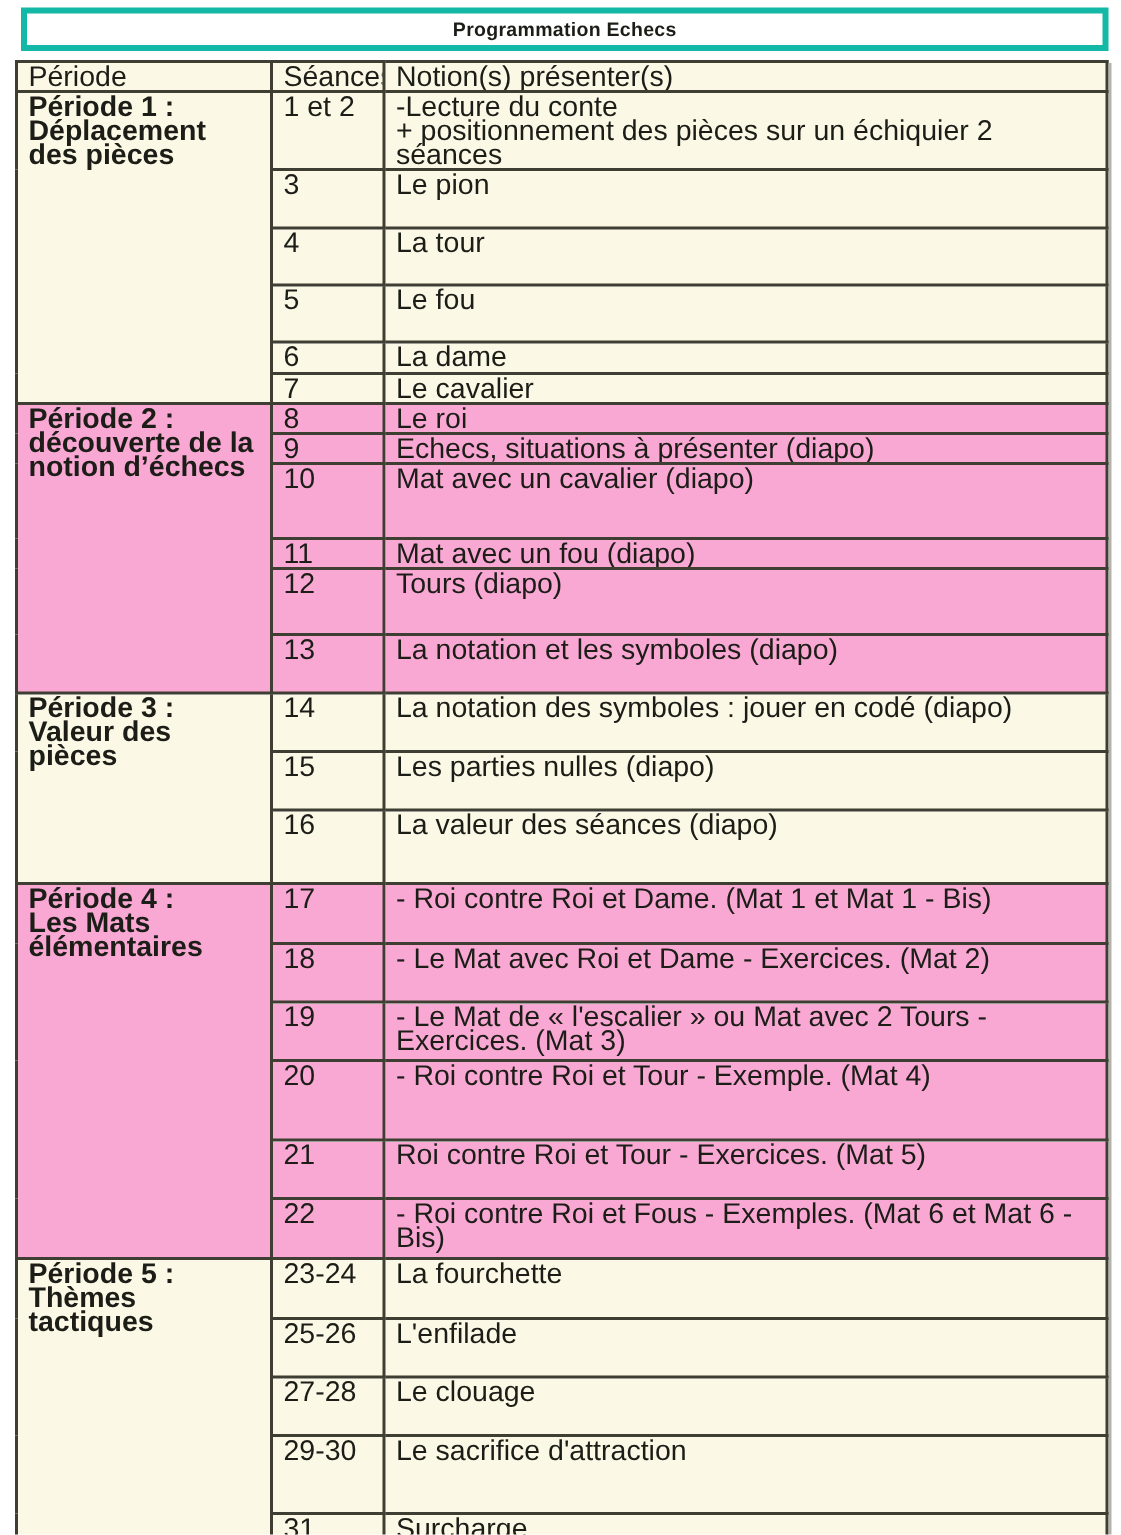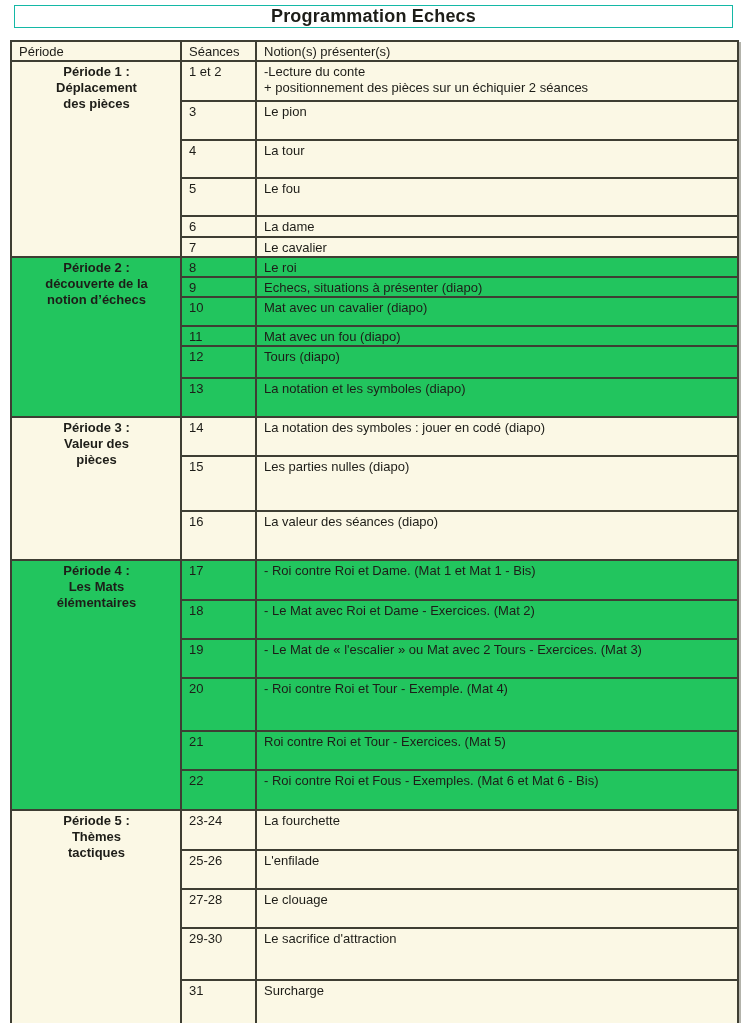--- a/index.html
+++ b/index.html
@@ -15,11 +15,11 @@
     position: absolute;
     left: 14px; top: 5px;
     width: 717px; height: 21px;
-    border: 1px solid #14b8a6;
+    border: 4px solid #14b8a6;
     background: #ffffff;
     display: flex; align-items: center; justify-content: center;
     font-weight: bold;
-    font-size: 18px;
+    font-size: 13px;
     letter-spacing: 0.2px;
   }
   table.prog-table {

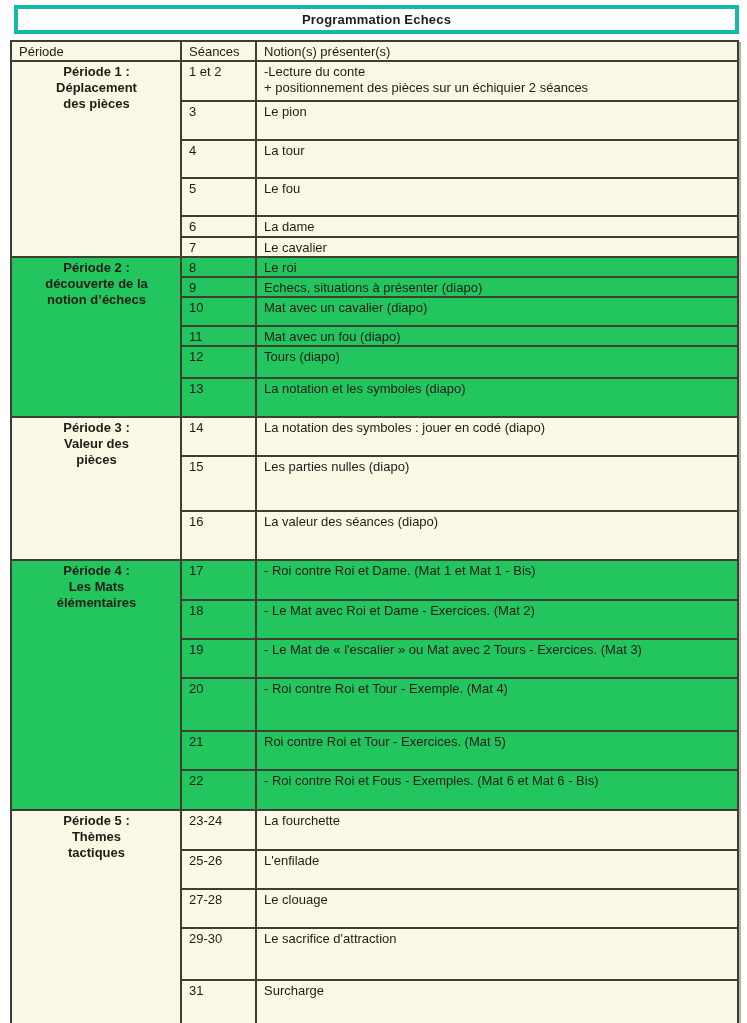--- a/index.html
+++ b/index.html
@@ -34,7 +34,7 @@
     border: 2px solid #3e3e33;
     vertical-align: top;
     padding: 2px 6px 0 7px;
-    font-size: 13px;
+    font-size: 19px;
     line-height: 16px;
     overflow: hidden;
     white-space: pre-line;

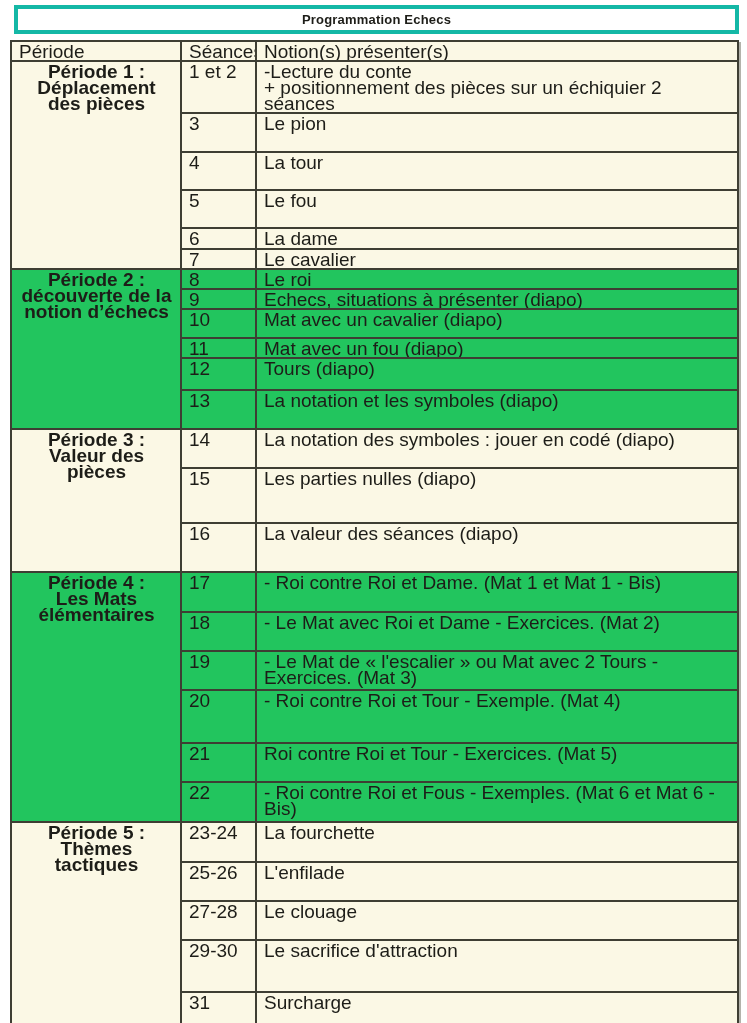--- a/index.html
+++ b/index.html
@@ -42,7 +42,6 @@
   td.header-cell { font-weight: normal; }
   td.period-cell {
     vertical-align: middle;
-    text-align: center;
     font-weight: bold;
     font-size: 19px;
     line-height: 29px;

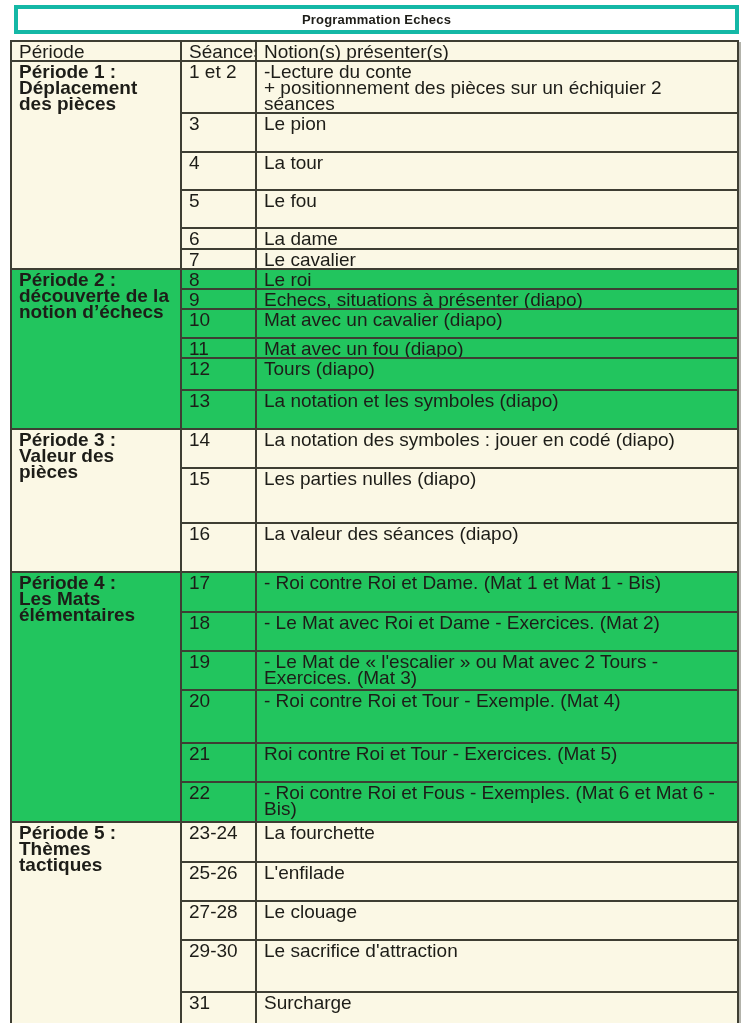--- a/index.html
+++ b/index.html
@@ -49,7 +49,7 @@
     white-space: pre-line;
   }
   .bg-cream { background: #fbf8e5; }
-  .bg-yellow { background: #22c55e; }
+  .bg-yellow { background: #f9a8d4; }
 </style>
 </head>
 <body>

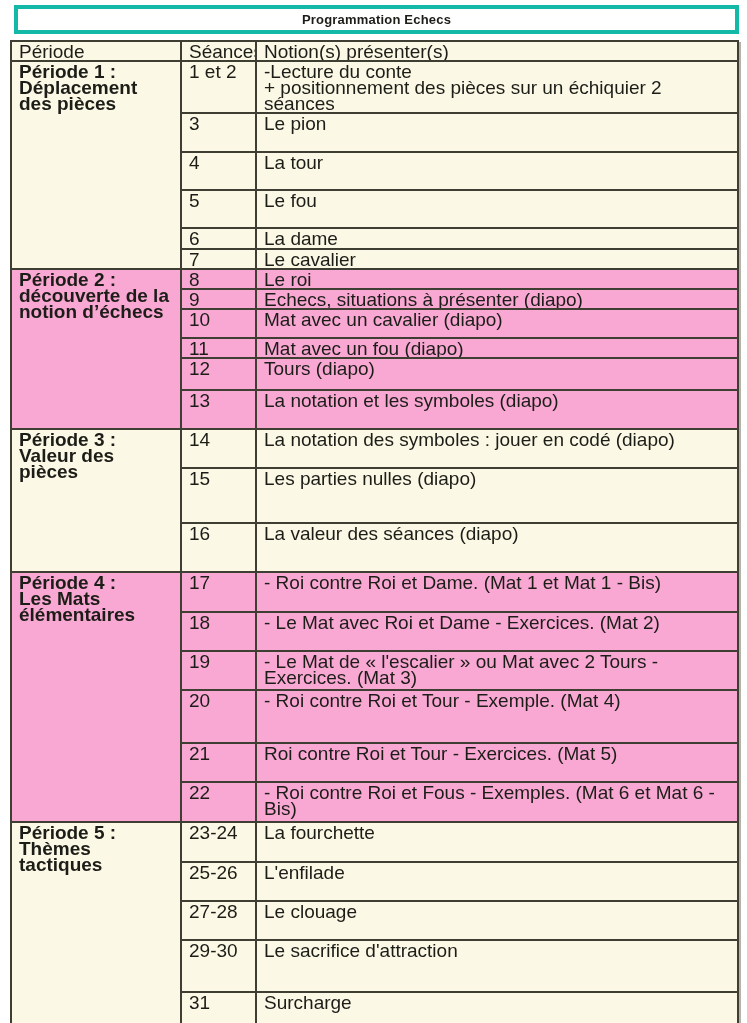--- a/index.html
+++ b/index.html
@@ -112,7 +112,7 @@
     <td class="bg-yellow">9</td>
     <td class="bg-yellow">Echecs, situations à présenter (diapo)</td>
   </tr>
-  <tr style="height:29px">
+  <tr style="height:50px">
     <td class="bg-yellow">10</td>
     <td class="bg-yellow">Mat avec un cavalier (diapo)</td>
   </tr>

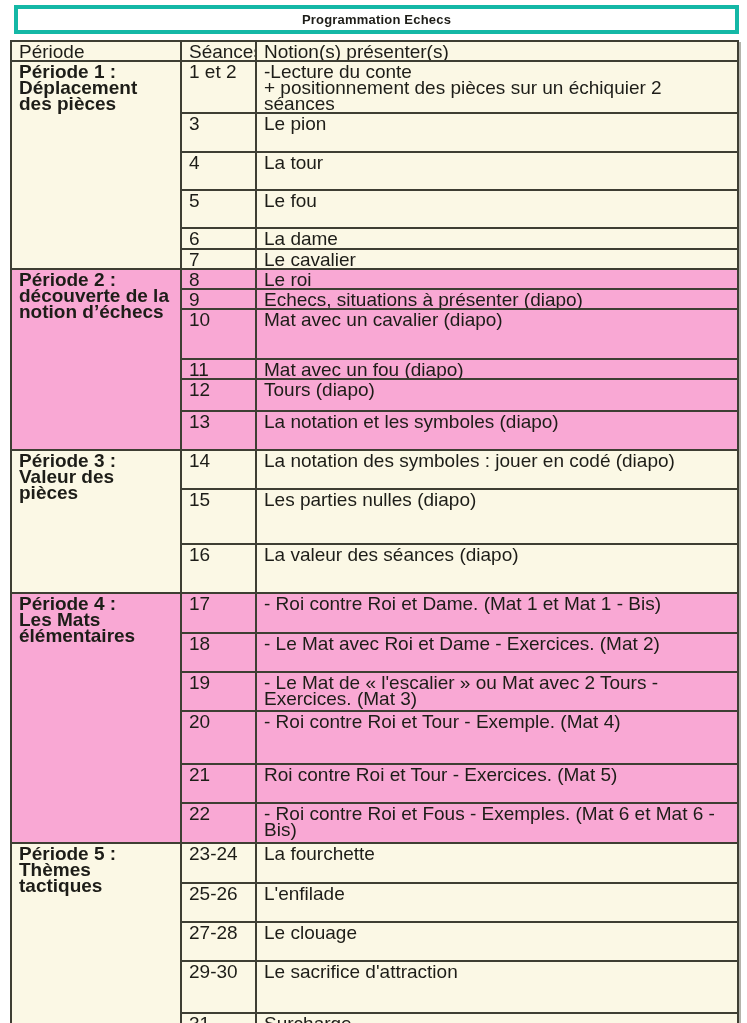--- a/index.html
+++ b/index.html
@@ -120,7 +120,7 @@
     <td class="bg-yellow">11</td>
     <td class="bg-yellow">Mat avec un fou (diapo)</td>
   </tr>
-  <tr style="height:32px">
+  <tr style="height:44px">
     <td class="bg-yellow">12</td>
     <td class="bg-yellow">Tours (diapo)</td>
   </tr>

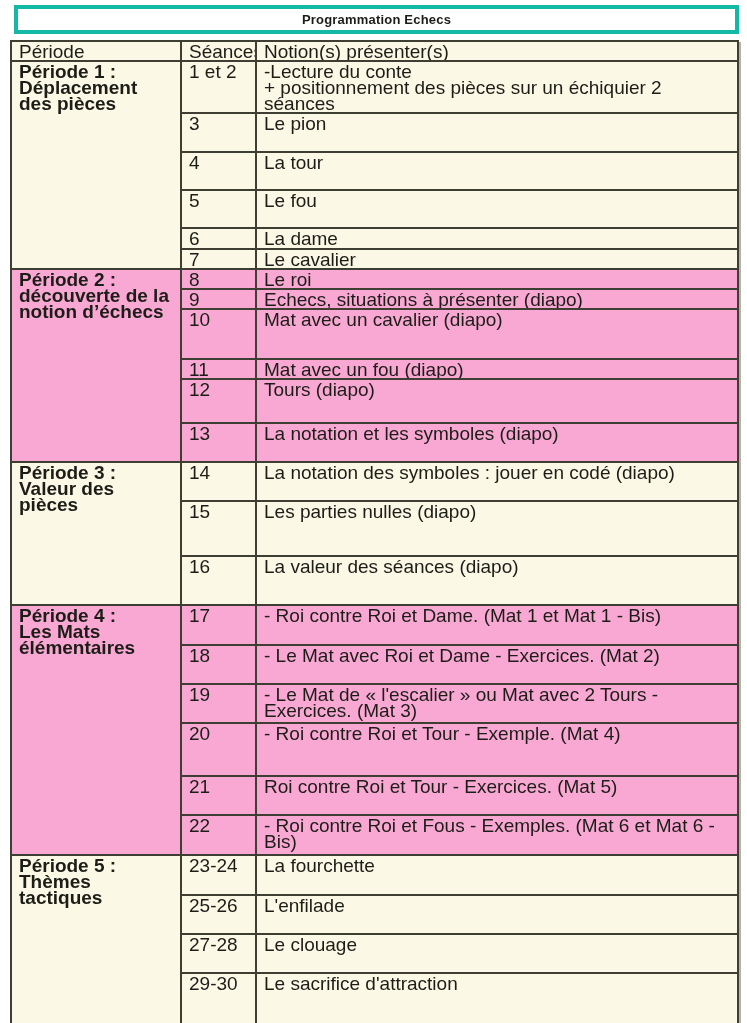--- a/index.html
+++ b/index.html
@@ -136,7 +136,7 @@
     <td class="bg-cream">14</td>
     <td class="bg-cream">La notation des symboles : jouer en codé (diapo)</td>
   </tr>
-  <tr style="height:55px">
+  <tr style="height:39px">
     <td class="bg-cream">15</td>
     <td class="bg-cream">Les parties nulles (diapo)</td>
   </tr>

